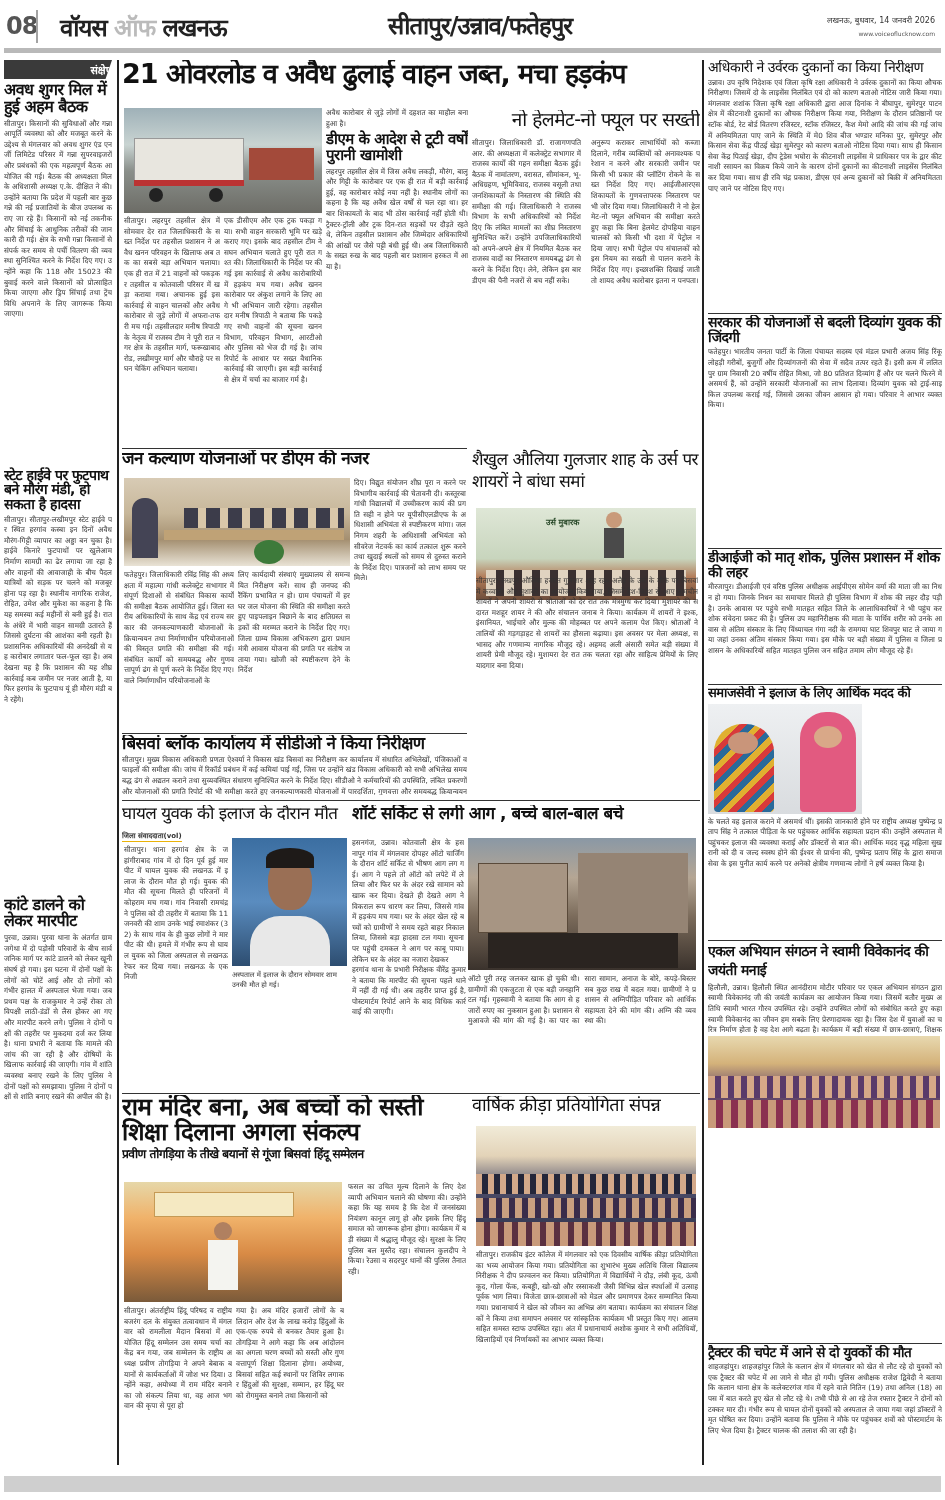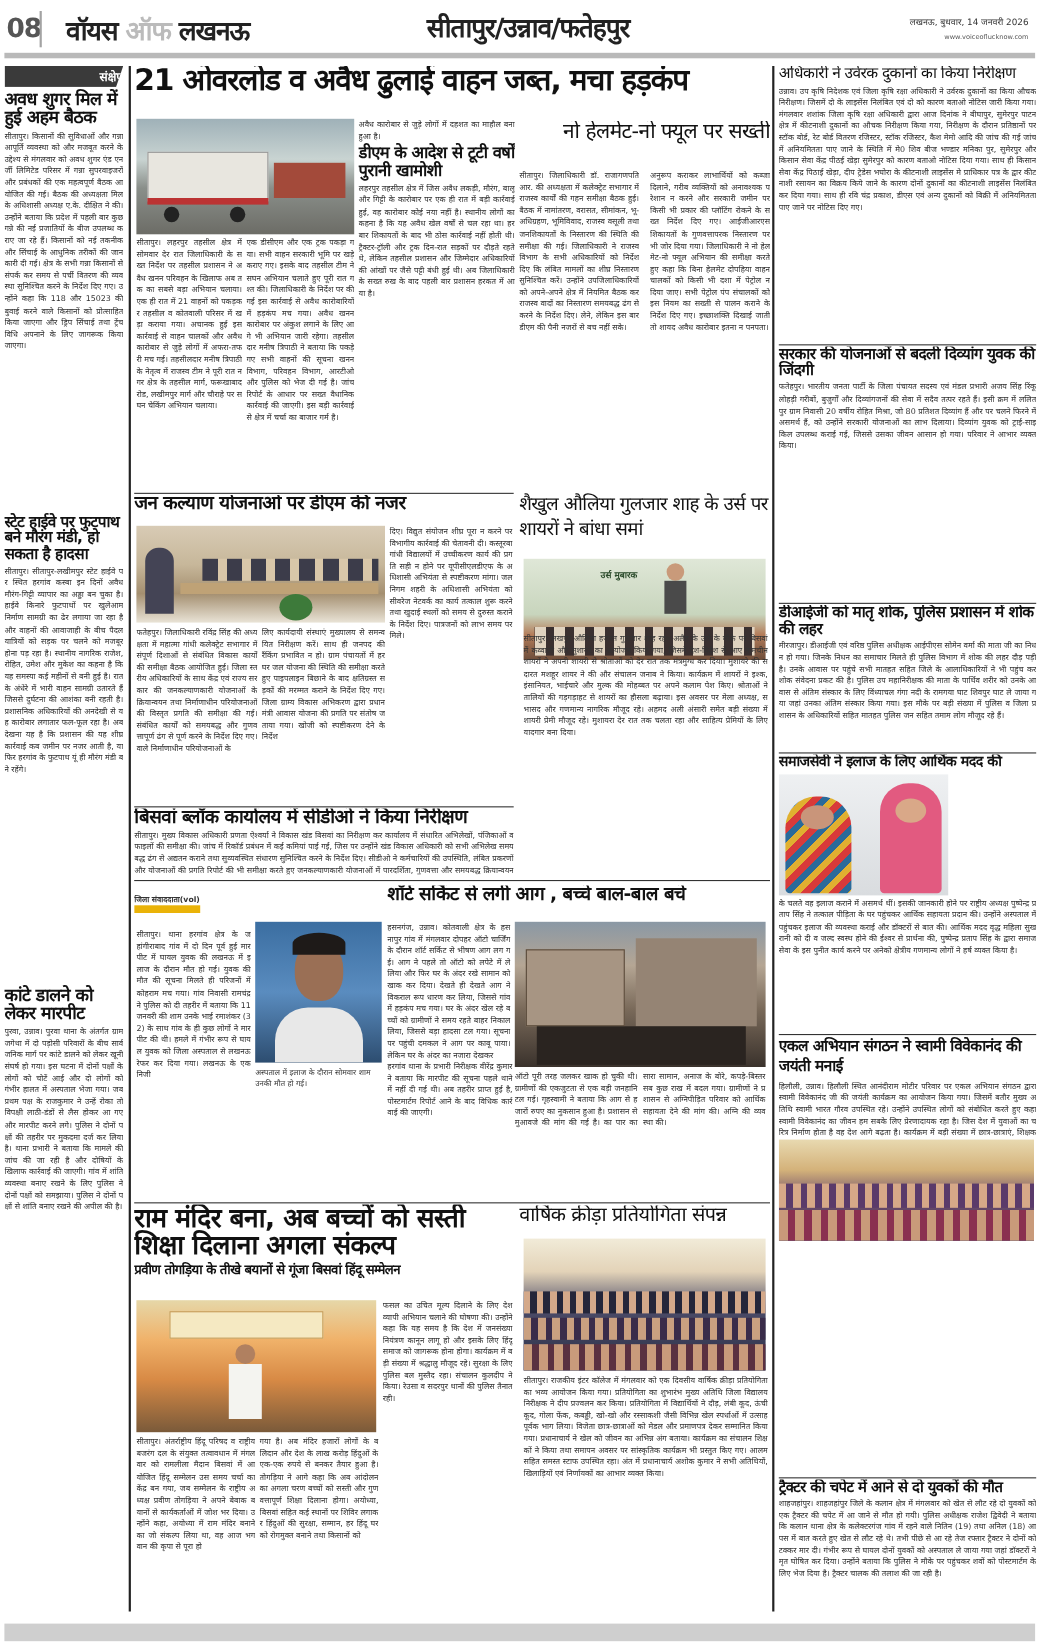--- a/index.html
+++ b/index.html
@@ -82,7 +82,7 @@
 
 <div class="box" style="left:472px;top:110px;width:228px;height:330px">
   <div class="h" style="font-size:19px;font-weight:normal;text-align:right">नो हेलमेट-नो फ्यूल पर सख्ती</div>
-  <div style="display:flex;gap:10px;margin-top:25px">
+  <div style="display:flex;gap:10px;margin-top:8px">
     <div class="txt" style="flex:1;height:300px;overflow:hidden">सीतापुर। जिलाधिकारी डॉ. राजागणपति आर. की अध्यक्षता में कलेक्ट्रेट सभागार में राजस्व कार्यों की गहन समीक्षा बैठक हुई। बैठक में नामांतरण, वरासत, सीमांकन, भू-अधिग्रहण, भूमिविवाद, राजस्व वसूली तथा जनशिकायतों के निस्तारण की स्थिति की समीक्षा की गई। जिलाधिकारी ने राजस्व विभाग के सभी अधिकारियों को निर्देश दिए कि लंबित मामलों का शीघ्र निस्तारण सुनिश्चित करें। उन्होंने उपजिलाधिकारियों को अपने-अपने क्षेत्र में नियमित बैठक कर राजस्व वादों का निस्तारण समयबद्ध ढंग से करने के निर्देश दिए। लेने, लेकिन इस बार डीएम की पैनी नजरों से बच नहीं सके।</div>
     <div class="txt" style="flex:1;height:300px;overflow:hidden">अनुरूप कराकर लाभार्थियों को कब्जा दिलाने, गरीब व्यक्तियों को अनावश्यक परेशान न करने और सरकारी जमीन पर किसी भी प्रकार की प्लॉटिंग रोकने के सख्त निर्देश दिए गए। आईजीआरएस शिकायतों के गुणवत्तापरक निस्तारण पर भी जोर दिया गया। जिलाधिकारी ने नो हेलमेट-नो फ्यूल अभियान की समीक्षा करते हुए कहा कि बिना हेलमेट दोपहिया वाहन चालकों को किसी भी दशा में पेट्रोल न दिया जाए। सभी पेट्रोल पंप संचालकों को इस नियम का सख्ती से पालन कराने के निर्देश दिए गए। इच्छाशक्ति दिखाई जाती तो शायद अवैध कारोबार इतना न पनपता।</div>
   </div>

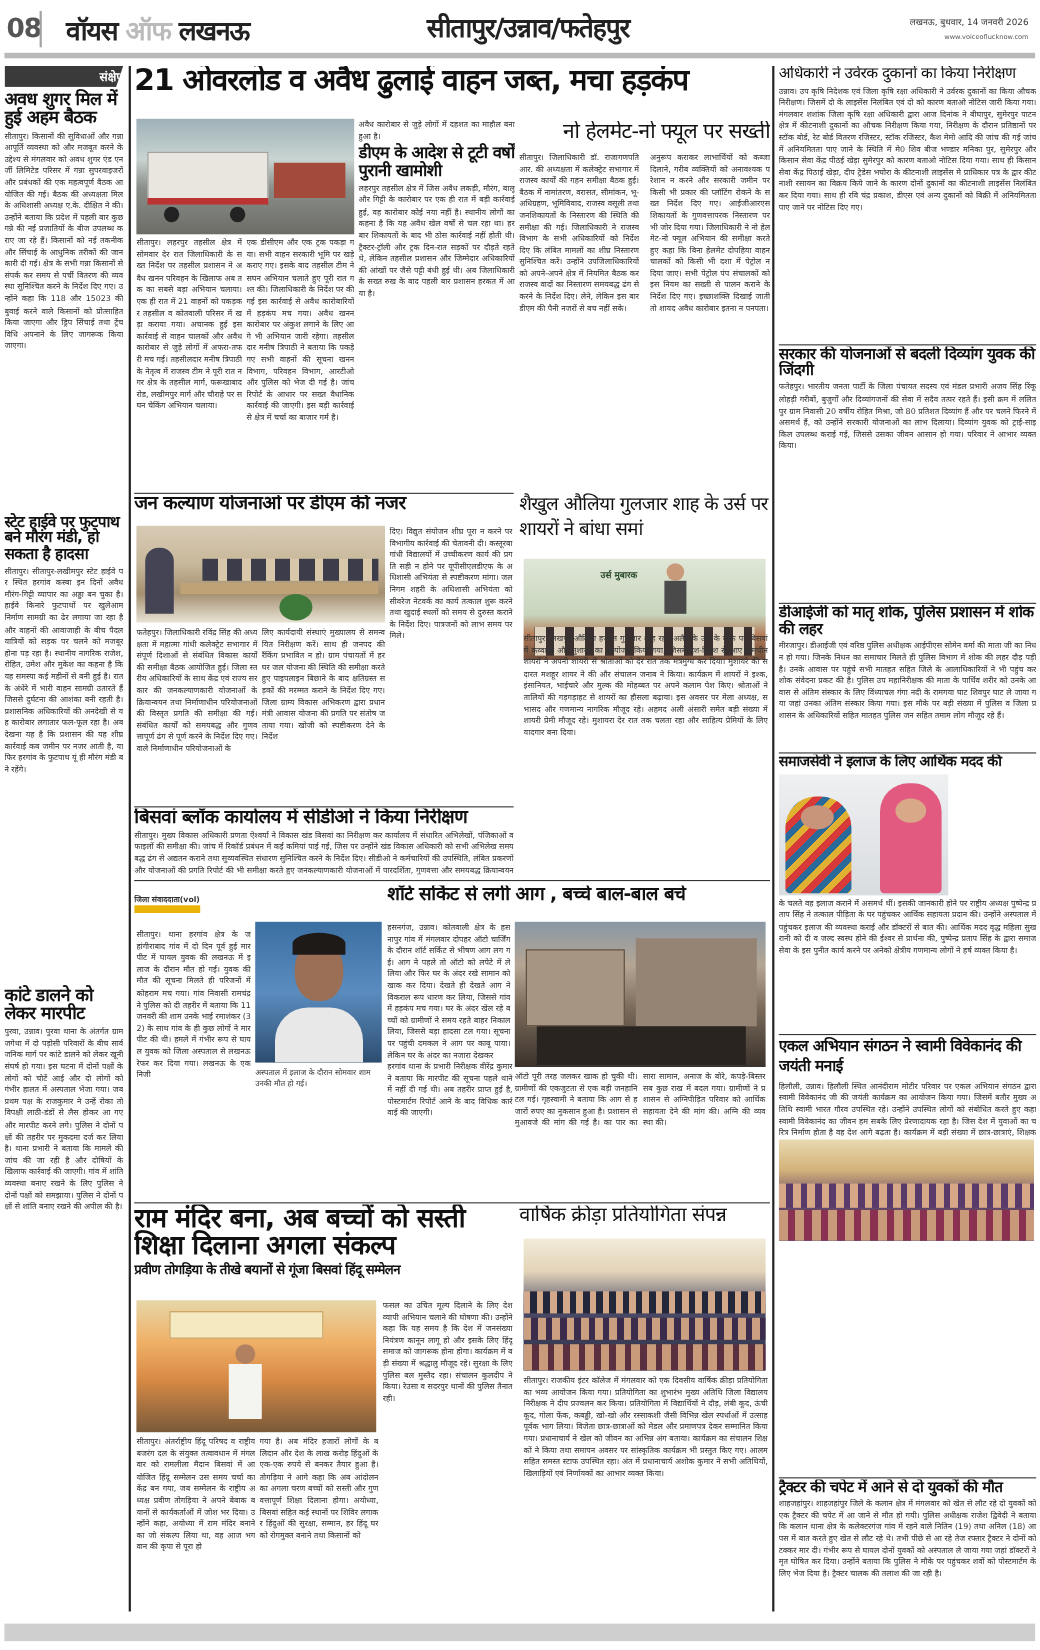--- a/index.html
+++ b/index.html
@@ -132,6 +132,7 @@
 <div class="hline" style="left:122px;top:800px;width:578px"></div>
 
 <div class="box" style="left:122px;top:805px;width:345px;height:285px">
+  <div class="h" style="font-size:17px;font-weight:normal">घायल युवक की इलाज के दौरान मौत</div>
   <div class="credit" style="margin-top:5px">जिला संवाददाता(vol)</div>
 </div>
 <div class="box" style="left:124px;top:845px;width:104px;height:245px">

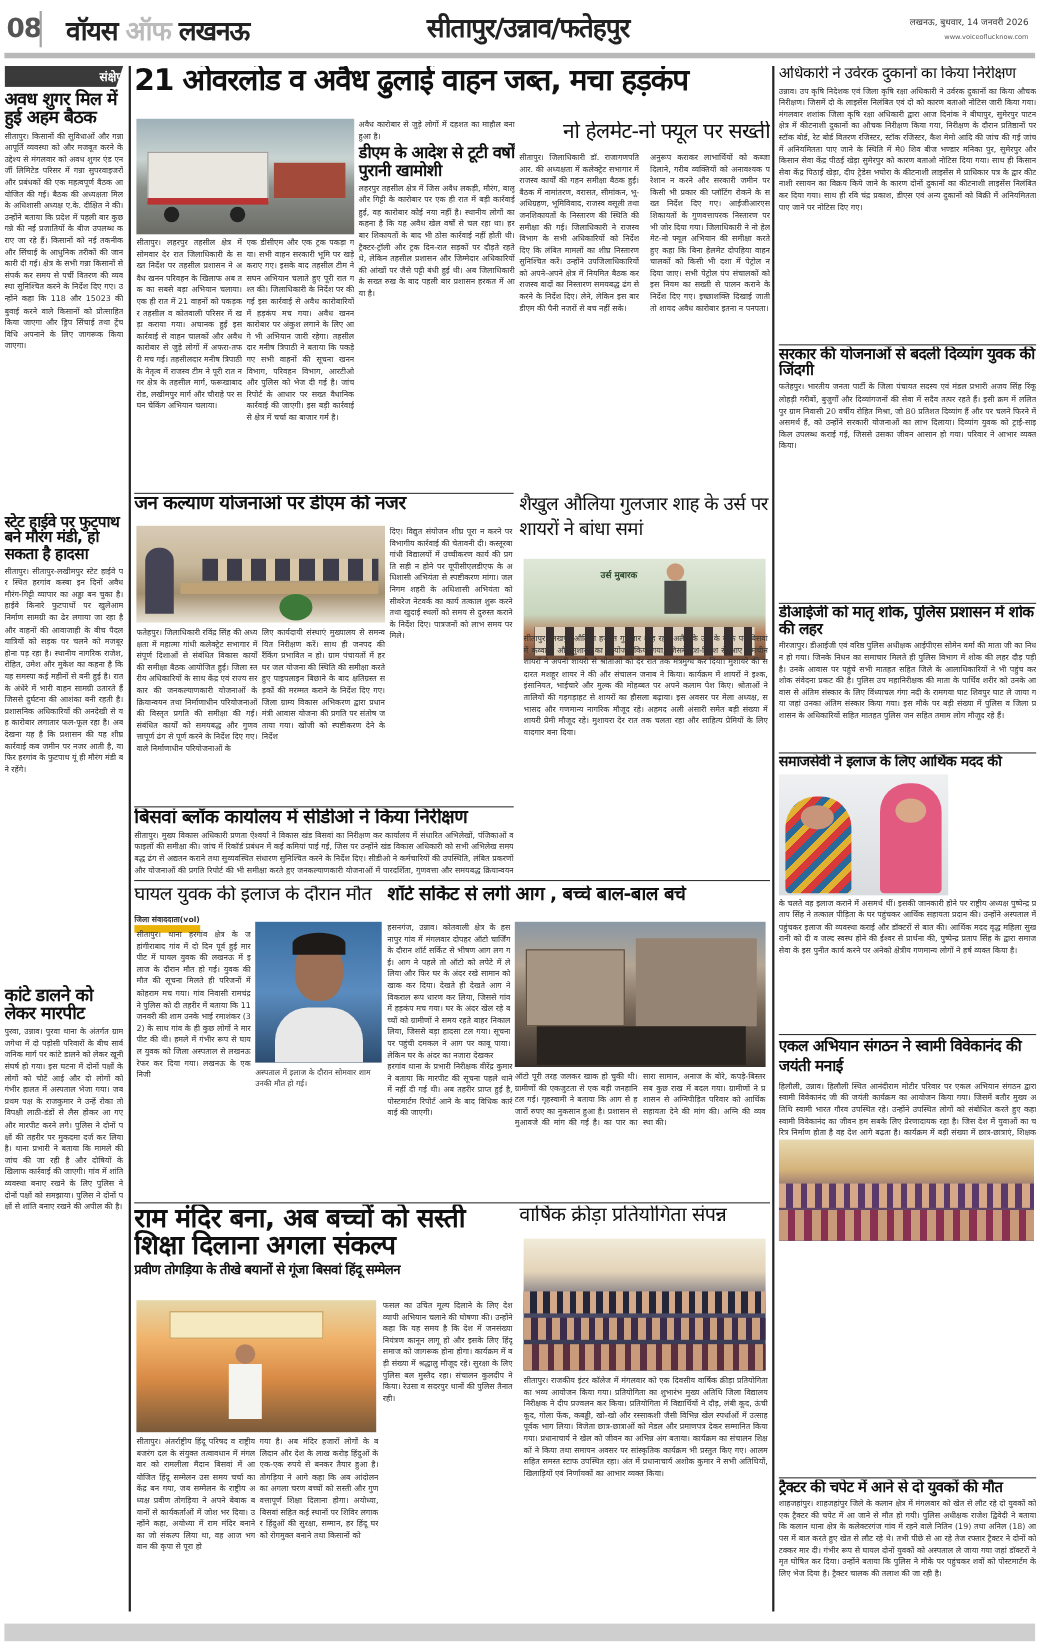--- a/index.html
+++ b/index.html
@@ -20,7 +20,7 @@
 .txt{font-size:7.2px;line-height:10.6px;color:#333;text-align:justify;word-break:break-all}
 .photo{position:absolute;overflow:hidden}
 .kicker{background:#3a3a3a;color:#fff;font-size:11px;font-weight:bold;text-align:right;padding:2px 0;clip-path:polygon(0 0,100% 0,94% 100%,0 100%)}
-.credit{font-size:7px;font-weight:bold;color:#333;border-bottom:7px solid #eab308;padding-bottom:1px;display:inline-block}
+.credit{font-size:7px;font-weight:bold;color:#333;border-bottom:1px solid #eab308;padding-bottom:1px;display:inline-block}
 .caption{font-size:7px;line-height:10px;color:#333}
 </style>
 </head>

